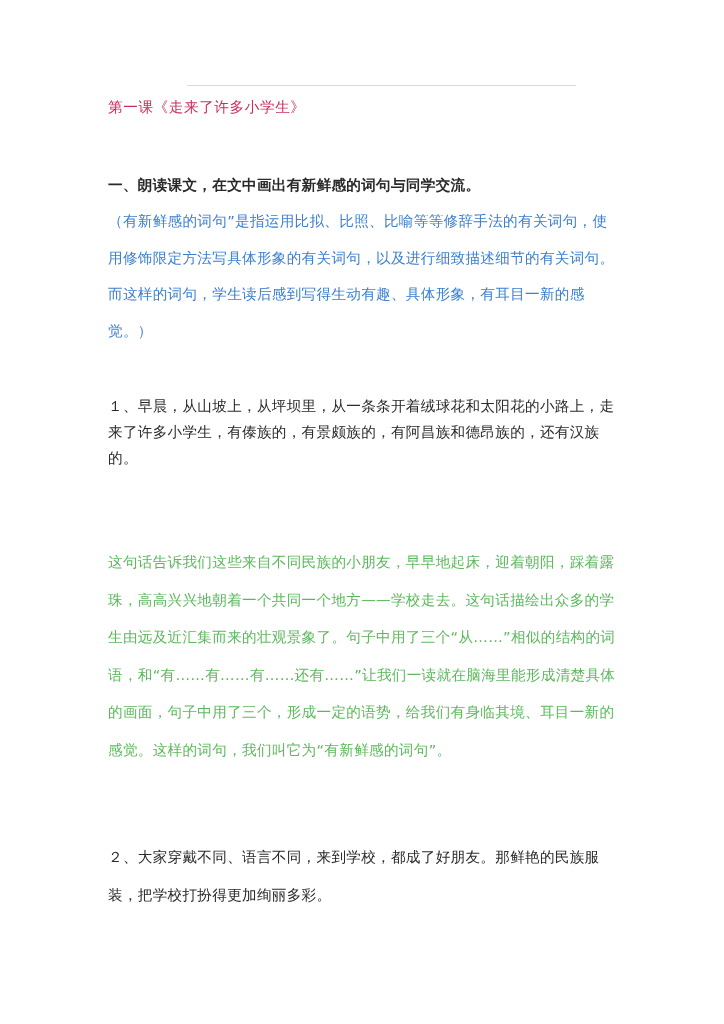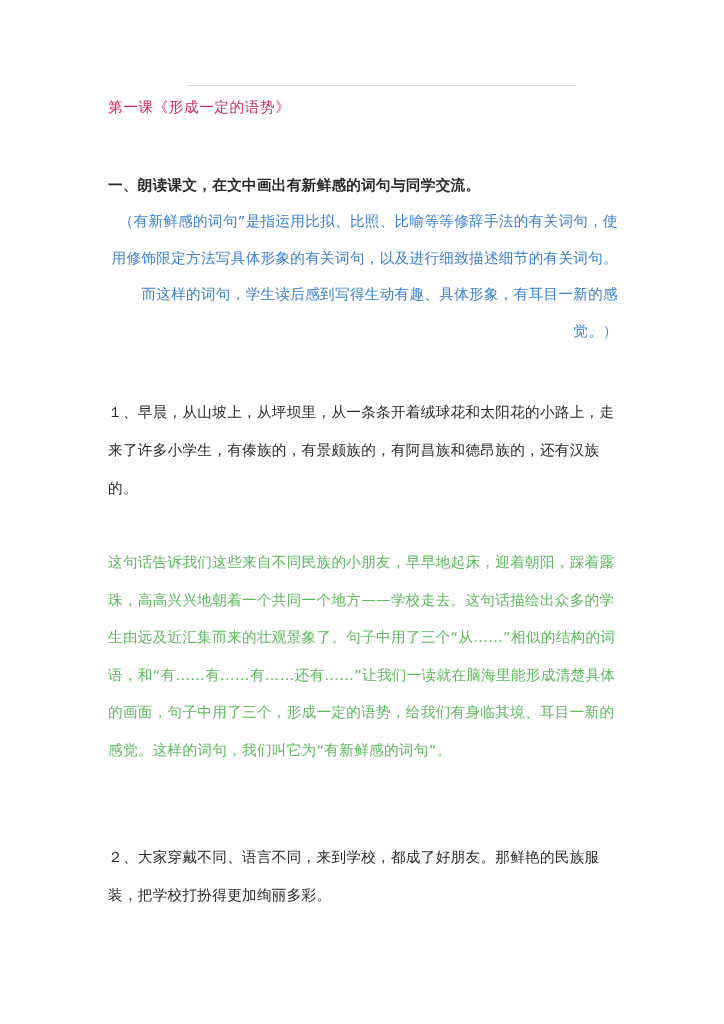--- a/index.html
+++ b/index.html
@@ -69,7 +69,7 @@
 
 <div class="divider"></div>
 
-<h1 class="block title" style="font-weight: normal;">第一课《形成一定的语势》</h1>
+<h1 class="block title" style="font-weight: normal;">第一课《走来了许多小学生》</h1>
 
 <p class="block heading">一、朗读课文，在文中画出有新鲜感的词句与同学交流。</p>
 

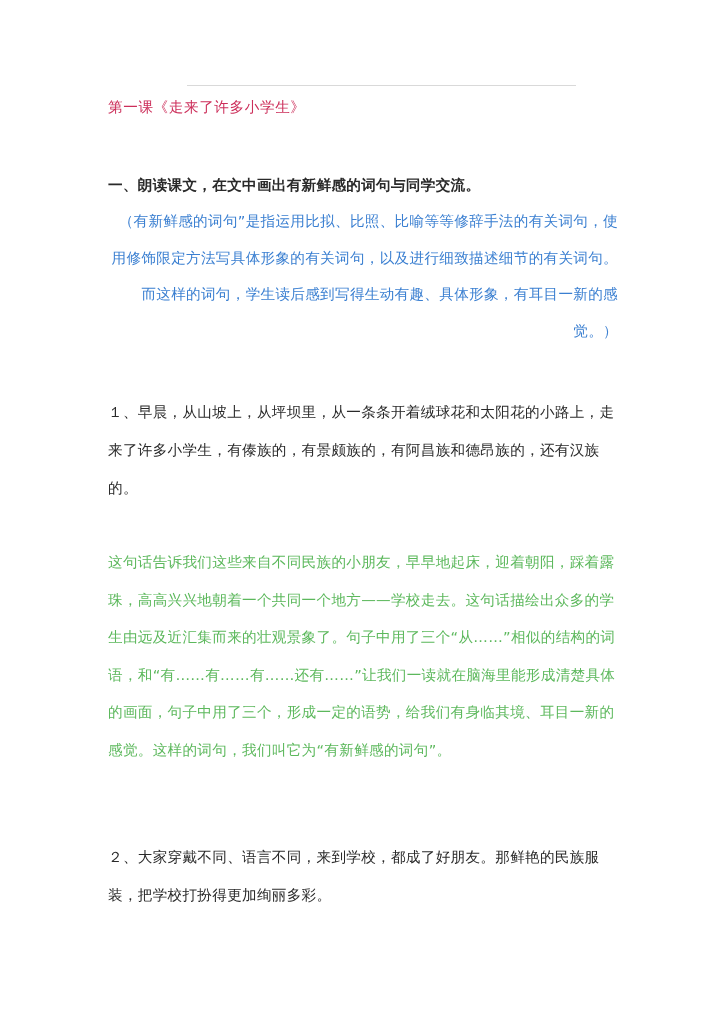--- a/index.html
+++ b/index.html
@@ -46,7 +46,6 @@
       top: 203px;
       color: #3a7fd1;
       line-height: 36.7px;
-      text-align: right;
     }
     .para1 {
       top: 393px;

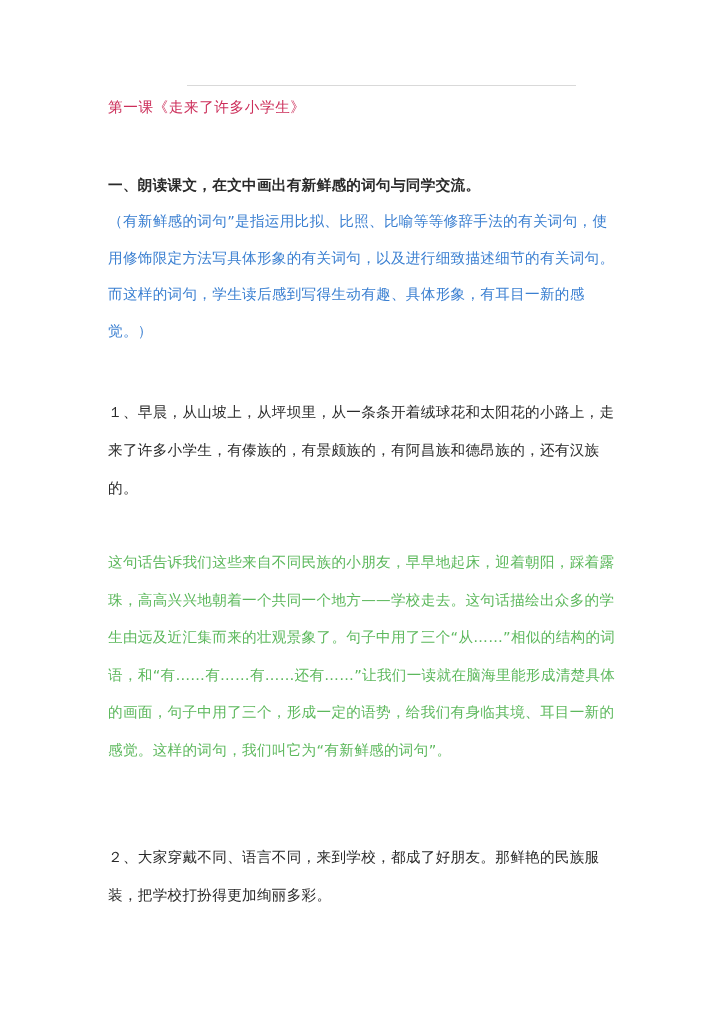--- a/index.html
+++ b/index.html
@@ -50,7 +50,7 @@
     .para1 {
       top: 393px;
       color: #2a2a2a;
-      line-height: 38px;
+      line-height: 26px;
     }
     .analysis {
       top: 543px;

